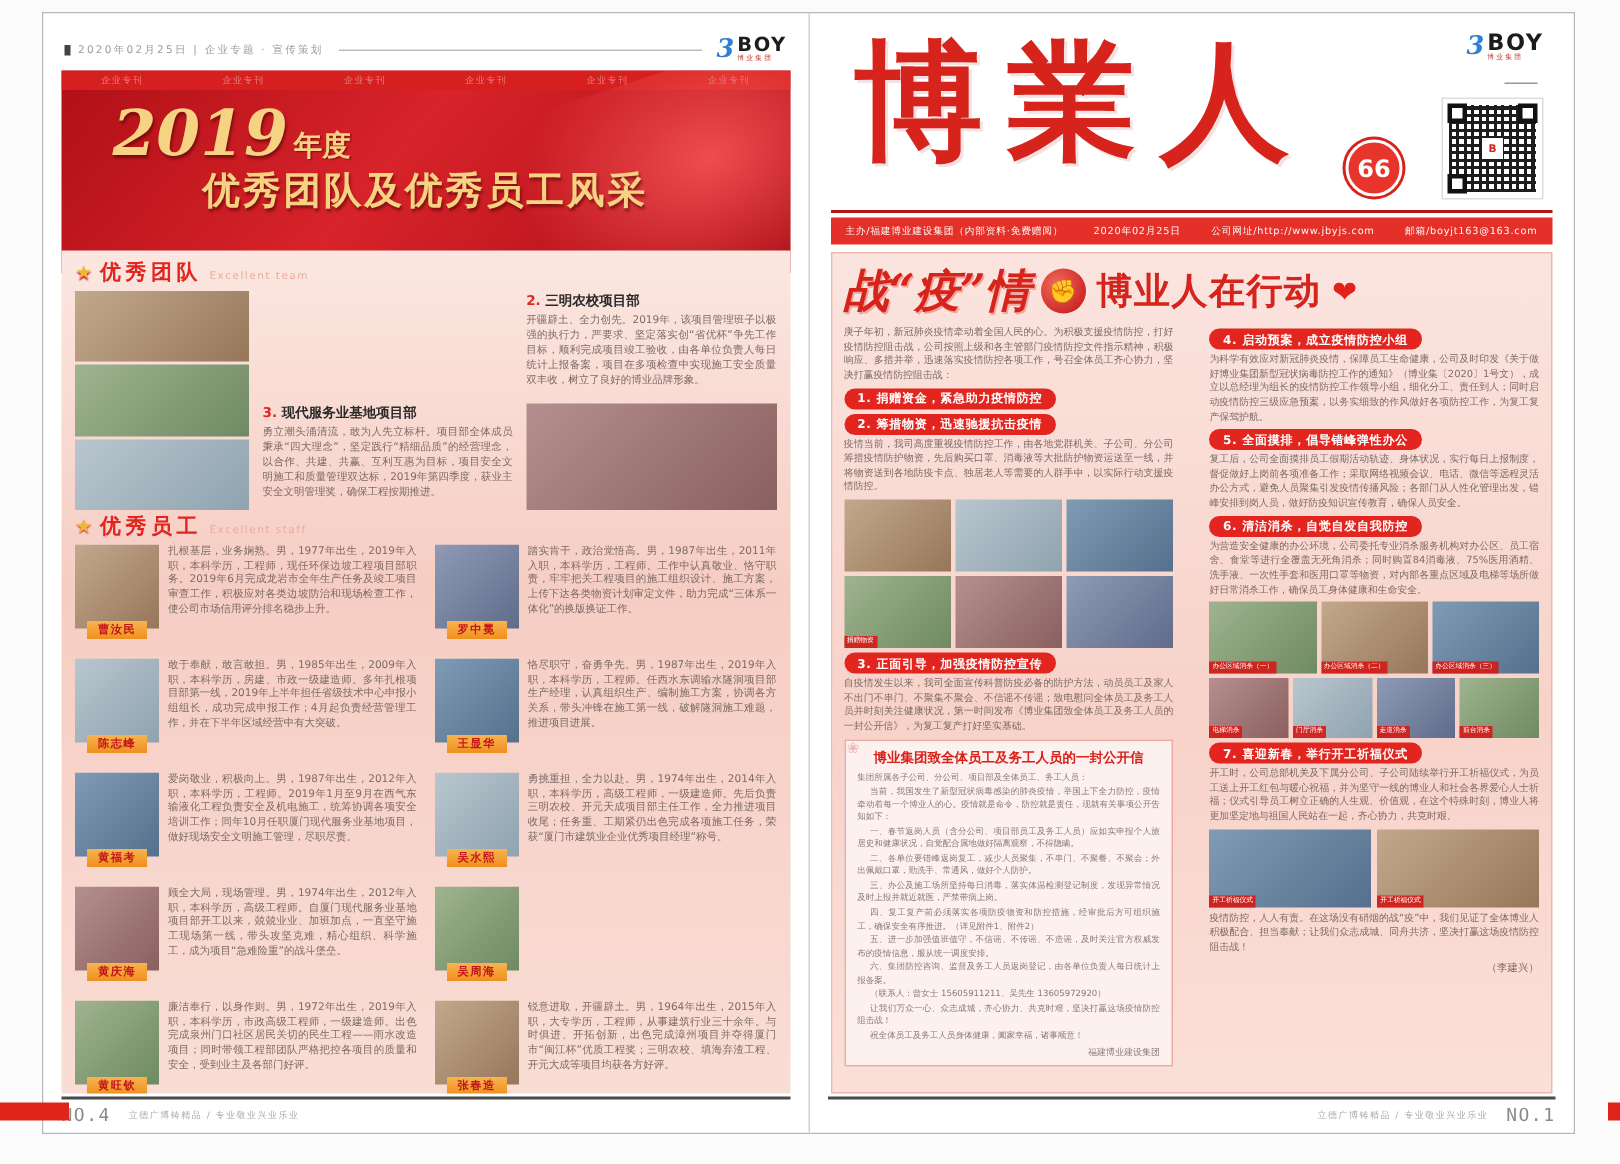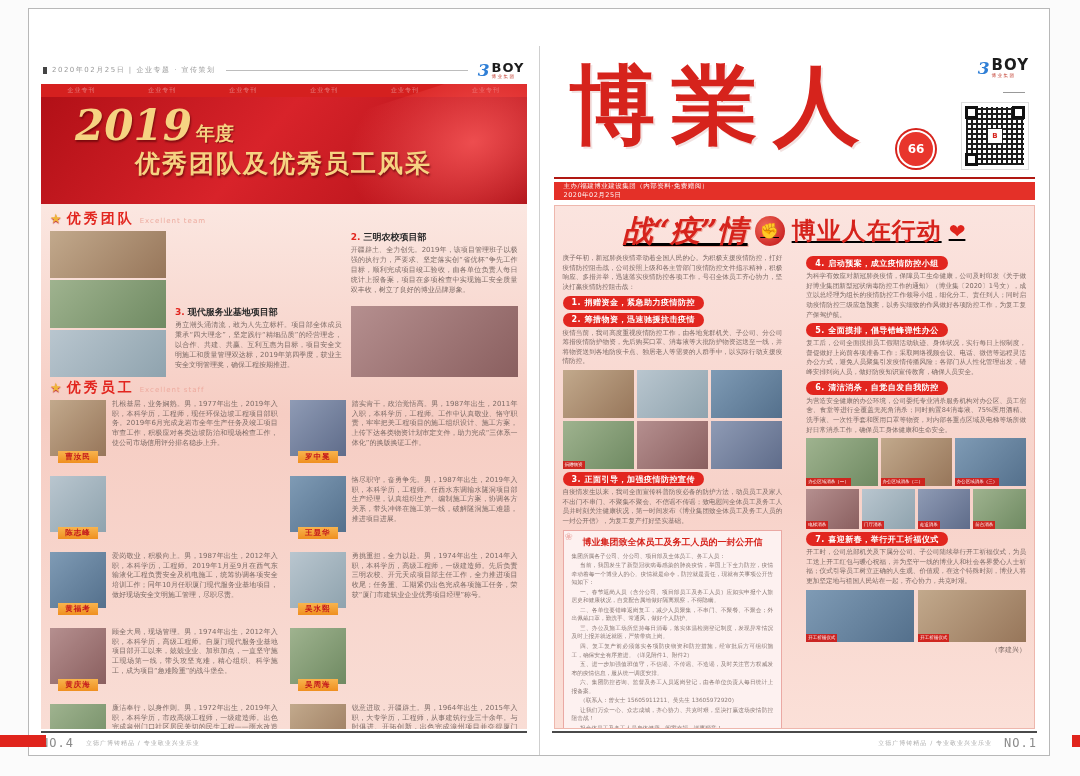--- a/index.html
+++ b/index.html
@@ -7,7 +7,7 @@
        font-family:"DejaVu Sans","Liberation Sans",sans-serif;overflow:hidden;}
   .spread{position:absolute;left:28px;top:8px;width:1022px;height:748px;background:#fff;
           border:1px solid #b8b8b8;display:flex;box-sizing:border-box;}
-  .page{position:relative;flex:1;box-sizing:border-box;overflow:hidden;background:#fff;margin-top:37px;}
+  .page{position:relative;flex:1;box-sizing:border-box;overflow:hidden;background:#fff;}
   .page-left{border-right:1px solid #cfcfcf;}
   .corner-left{position:absolute;left:0;bottom:29px;width:46px;height:12px;background:#e0241c;}
   .corner-right{position:absolute;right:0;bottom:29px;width:8px;height:12px;background:#e0241c;}

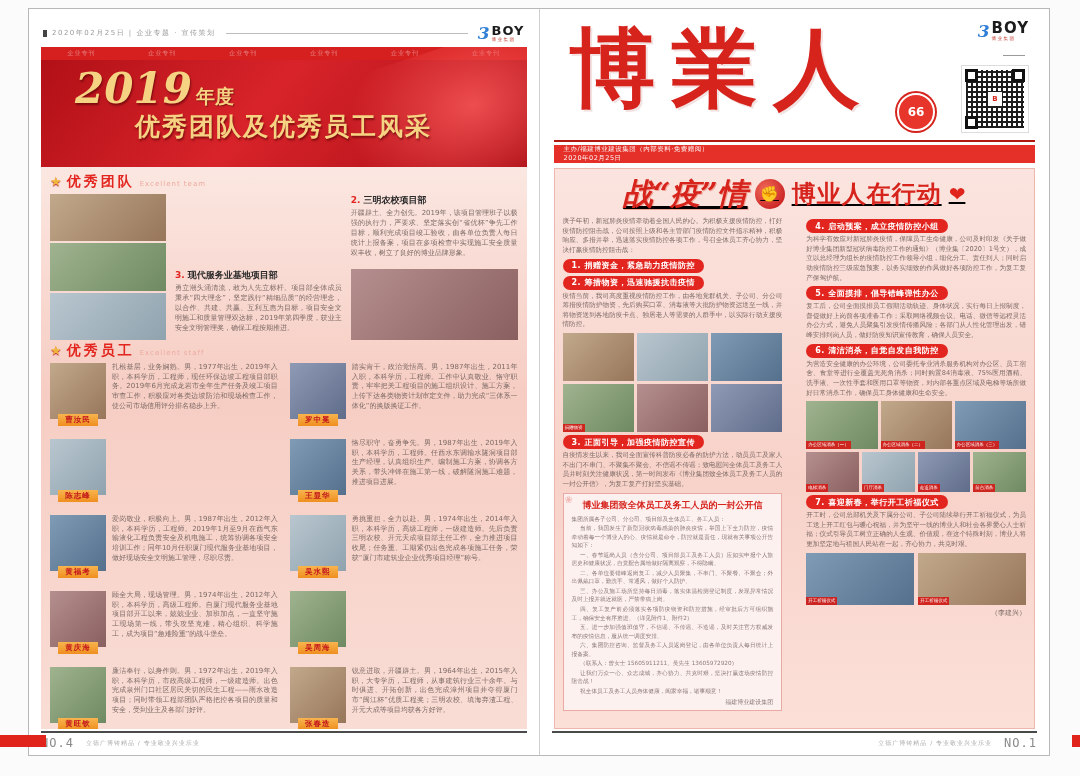--- a/index.html
+++ b/index.html
@@ -89,7 +89,7 @@
             font-weight:bold;color:#d6231c;letter-spacing:16px;text-shadow:2px 2px 0 rgba(150,20,10,.12);}
   .issue-circle{position:absolute;right:98px;top:74px;width:34px;height:34px;border-radius:50%;
                 background:#e8352c;border:2px solid #fff;box-shadow:0 0 0 2px #d6231c;
-                color:#fff;font-size:12px;font-weight:bold;display:flex;align-items:center;justify-content:center;}
+                color:#fff;font-size:16px;font-weight:bold;display:flex;align-items:center;justify-content:center;}
   .rp-logo{position:absolute;right:4px;top:2px;}
   .rp-logo .logo-brand{font-size:15px;}
   .rp-logo-rule{position:absolute;right:8px;top:36px;width:22px;height:1px;background:#999;}

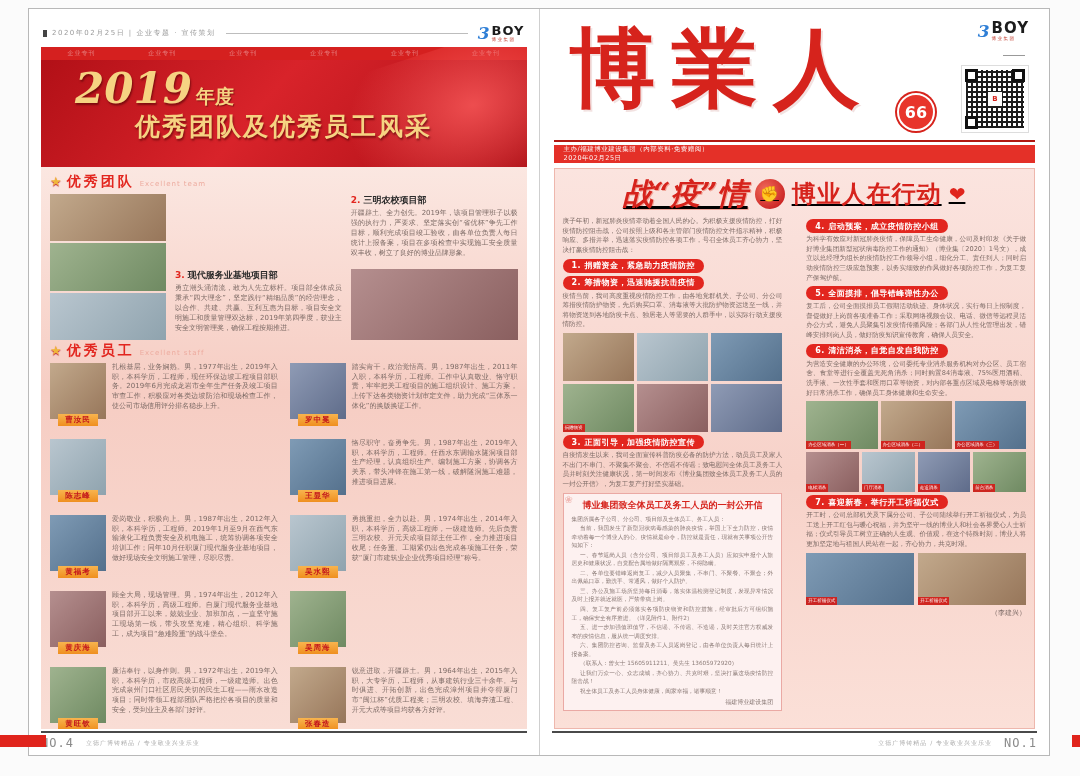--- a/index.html
+++ b/index.html
@@ -104,7 +104,7 @@
 
   .rp-rule{position:absolute;left:14px;right:14px;top:131px;height:2px;background:#b01812;}
   .rp-infobar{position:absolute;left:14px;right:14px;top:136px;height:18px;background:#e43028;color:#fff;
-              display:flex;justify-content:space-between;padding:0 10px;box-sizing:border-box;flex-direction:column;}
+              display:flex;align-items:center;justify-content:space-between;padding:0 10px;box-sizing:border-box;}
   .rp-infobar span{font-size:6.5px;letter-spacing:.5px;opacity:.95;white-space:nowrap;}
 
   .rp-panel{position:absolute;left:14px;right:14px;top:159px;bottom:26px;box-sizing:border-box;

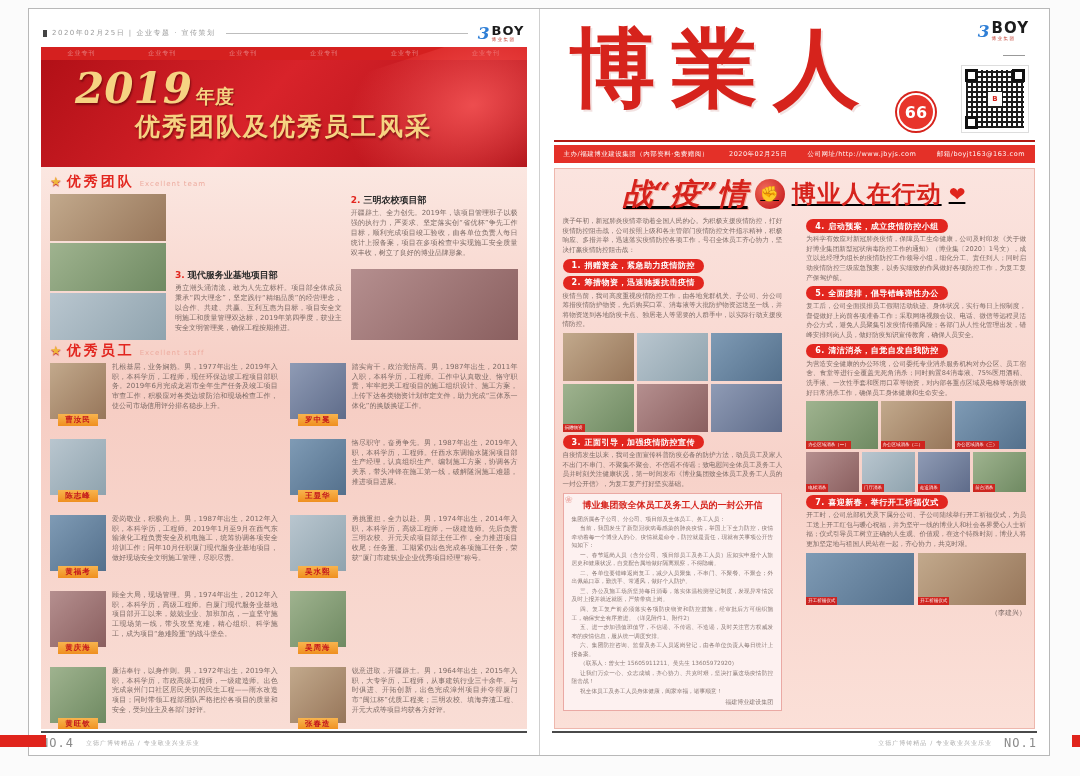--- a/index.html
+++ b/index.html
@@ -110,7 +110,7 @@
   .rp-panel{position:absolute;left:14px;right:14px;top:159px;bottom:26px;box-sizing:border-box;
             background:linear-gradient(180deg,#fbe4df,#f7d2c9 55%,#fbe0d8);border:1px solid #eeb7ad;
             padding:3px 8px;overflow:hidden;}
-  .headline{display:flex;align-items:center;justify-content:center;gap:7px;height:44px;text-decoration:underline;}
+  .headline{display:flex;align-items:center;justify-content:flex-start;gap:7px;height:44px;}
   .headline-p1{font-size:30px;font-weight:bold;font-style:italic;color:#d6231c;
                font-family:"DejaVu Serif",serif;text-shadow:1px 1px 0 #f0a79b;white-space:nowrap;}
   .fist-badge{width:30px;height:30px;border-radius:50%;flex:none;

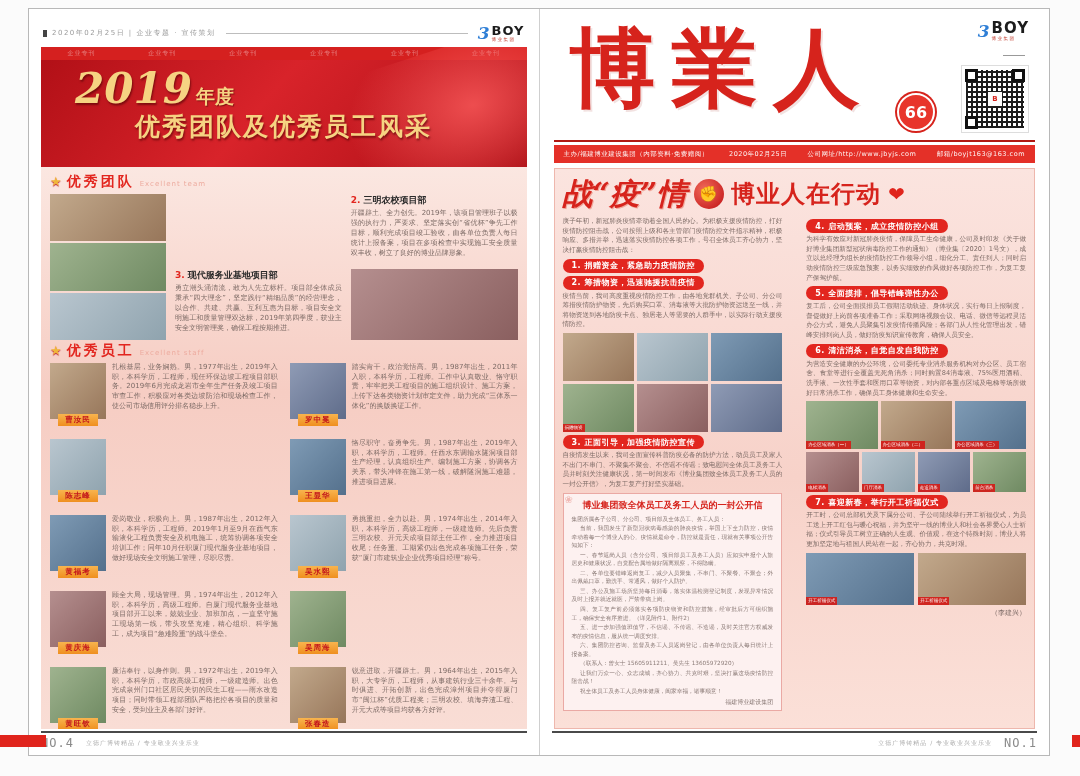--- a/index.html
+++ b/index.html
@@ -224,6 +224,7 @@
                 <div class="emp-photo ph-b"></div>
               <div class="ribbon">陈志峰</div>
               </div>
+            <div class="emp-text">敢于奉献，敢言敢担。男，1985年出生，2009年入职，本科学历，房建、市政一级建造师。多年扎根项目部第一线，2019年上半年担任省级技术中心申报小组组长，成功完成申报工作；4月起负责经营管理工作，并在下半年区域经营中有大突破。</div>
           </div>
           <div class="emp">
             <div class="emp-photo-wrap">

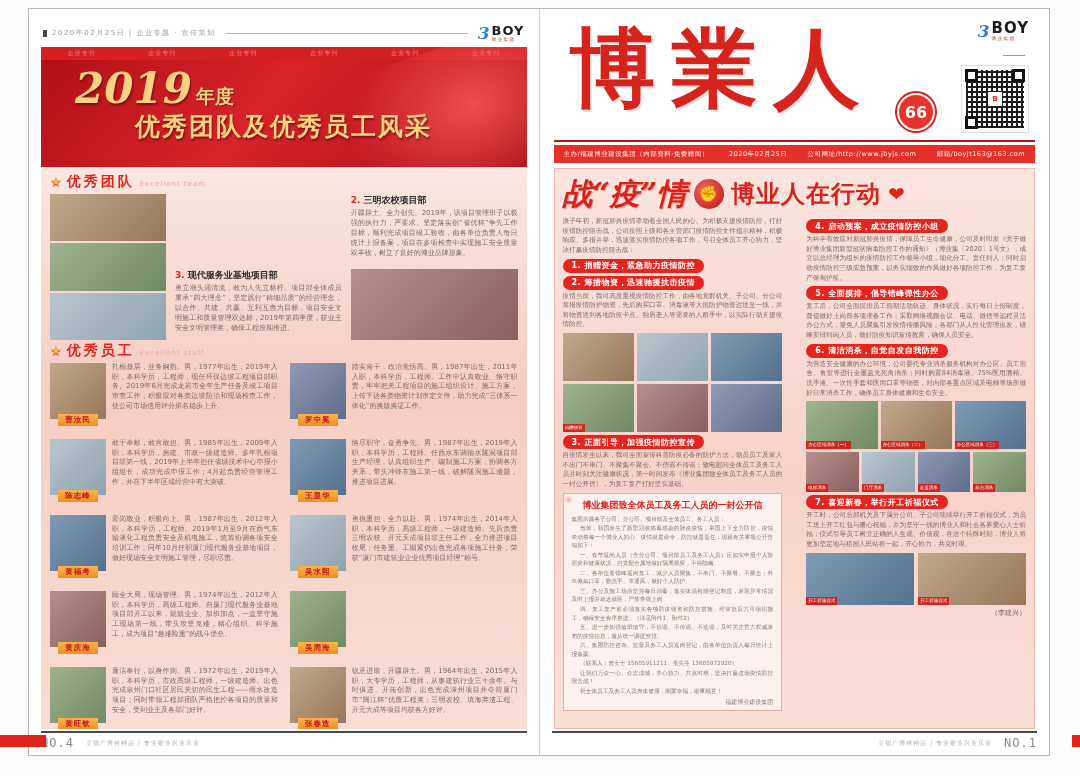--- a/index.html
+++ b/index.html
@@ -427,6 +427,7 @@
             </div>
           </div>
 
+          <div class="para">疫情防控，人人有责。在这场没有硝烟的战“疫”中，我们见证了全体博业人积极配合、担当奉献；让我们众志成城、同舟共济，坚决打赢这场疫情防控阻击战！</div>
           <div class="closing-author">（李建兴）</div>
         </div>
       </div>

